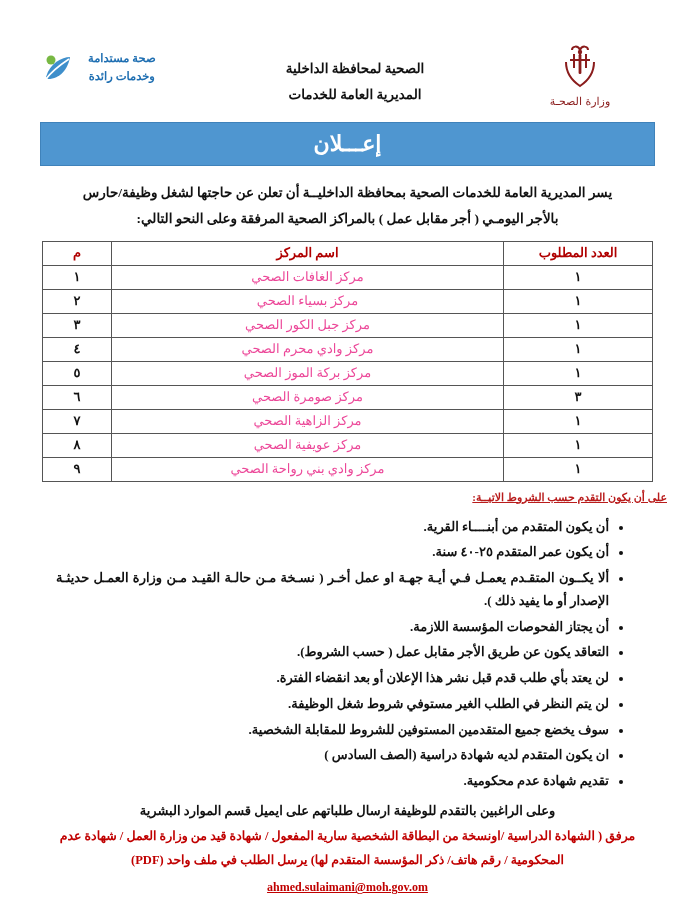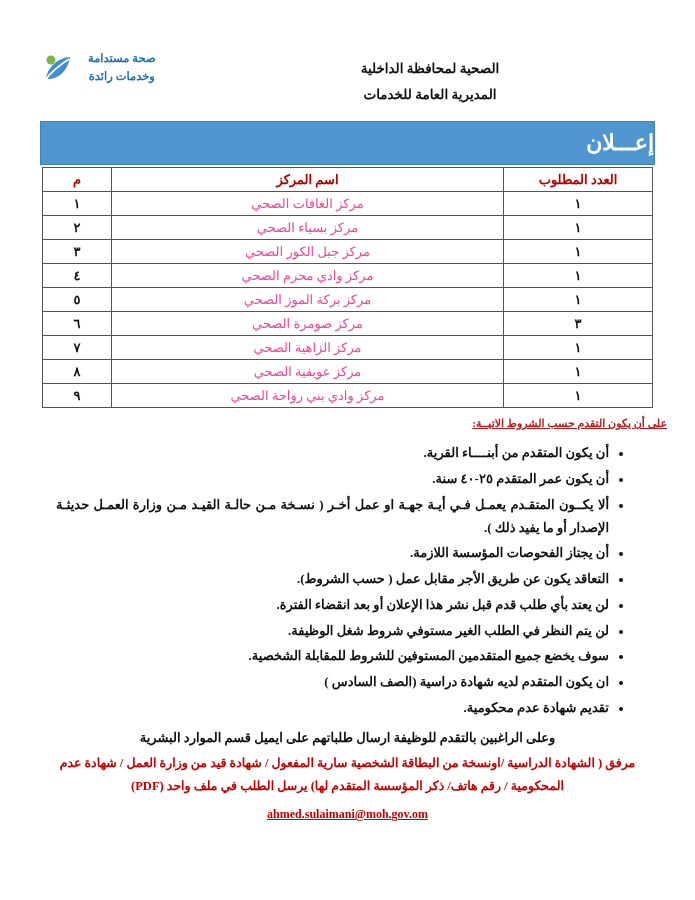--- a/index.html
+++ b/index.html
@@ -203,6 +203,25 @@
 
   <div class="header">
 
+    <div class="header-right">
+      <div class="emblem">
+        <svg width="56" height="52" viewBox="0 0 56 52" xmlns="http://www.w3.org/2000/svg">
+          <g fill="none" stroke="#8a1c1c" stroke-width="2">
+            <path d="M20 8 C20 4, 26 3, 28 8 C30 3, 36 4, 36 8"></path>
+            <path d="M28 8 L28 30"></path>
+            <path d="M14 20 C14 32, 22 40, 28 44 C34 40, 42 32, 42 20"></path>
+            <path d="M18 18 L38 18"></path>
+            <path d="M22 12 L22 26"></path>
+            <path d="M34 12 L34 26"></path>
+          </g>
+          <g fill="#8a1c1c">
+            <circle cx="28" cy="10" r="2.2"></circle>
+            <rect x="26.6" y="12" width="2.8" height="20" rx="1.2"></rect>
+          </g>
+        </svg>
+      </div>
+      <div class="ministry-name">وزارة الصحـة</div>
+    </div>
 
     <div class="header-center">
       <div>الصحية لمحافظة الداخلية</div>

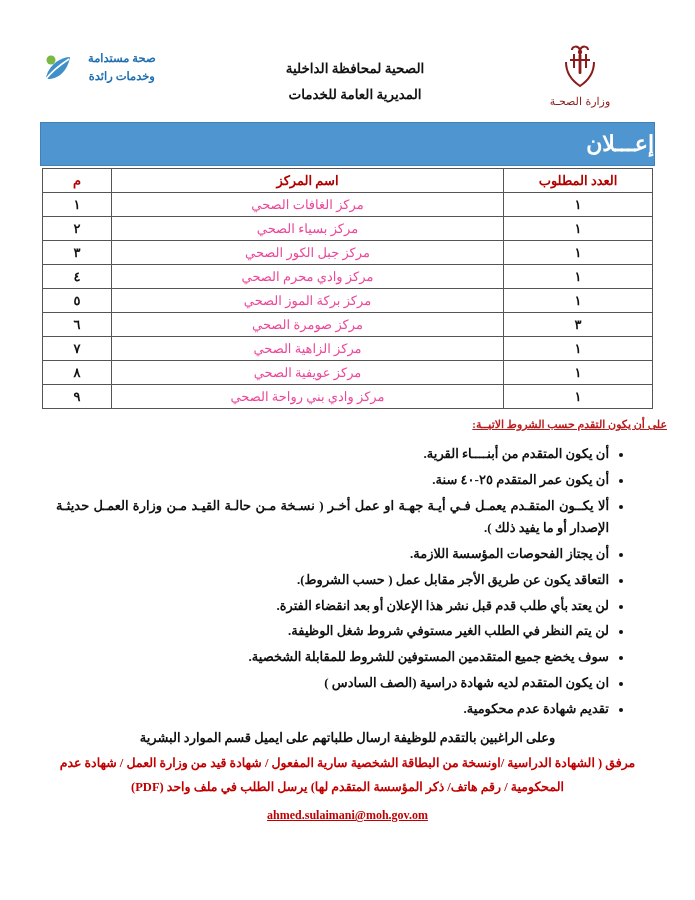--- a/index.html
+++ b/index.html
@@ -91,7 +91,7 @@
     border: 1px solid #3f82ba;
     display: flex;
     align-items: center;
-    justify-content: flex-start;
+    justify-content: center;
   }
   .title-bar .t {
     color: #ffffff;

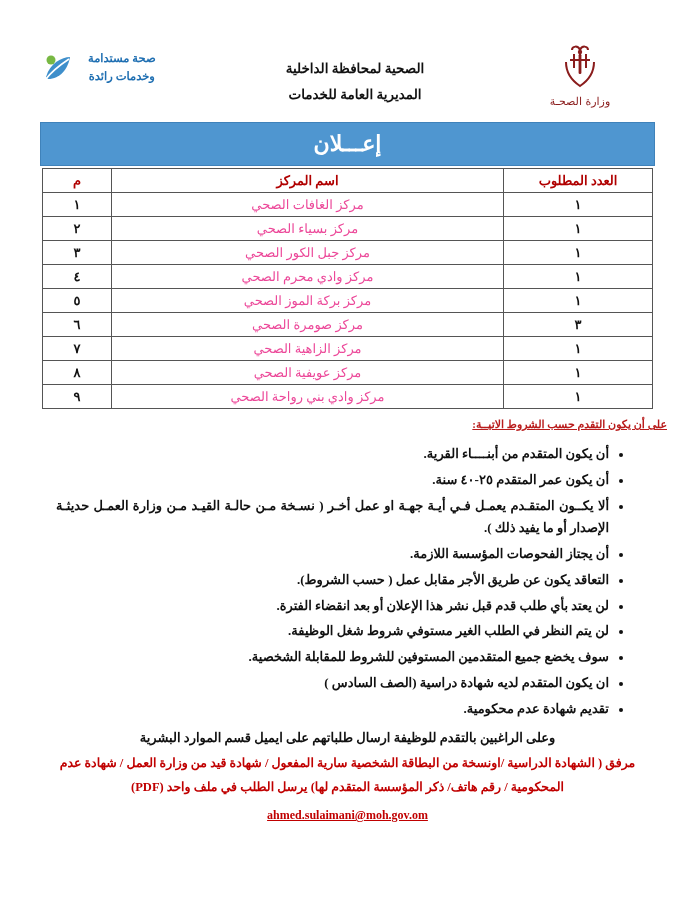--- a/index.html
+++ b/index.html
@@ -247,6 +247,10 @@
     <span class="t">إعـــلان</span>
   </div>
 
+  <div class="intro">
+    <div>يسر المديرية العامة للخدمات الصحية بمحافظة الداخليــة أن تعلن عن حاجتها لشغل وظيفة/حارس</div>
+    <div>بالأجر اليومـي ( أجر مقابل عمل ) بالمراكز الصحية المرفقة وعلى النحو التالي:</div>
+  </div>
 
   <table class="centers">
     <thead>

